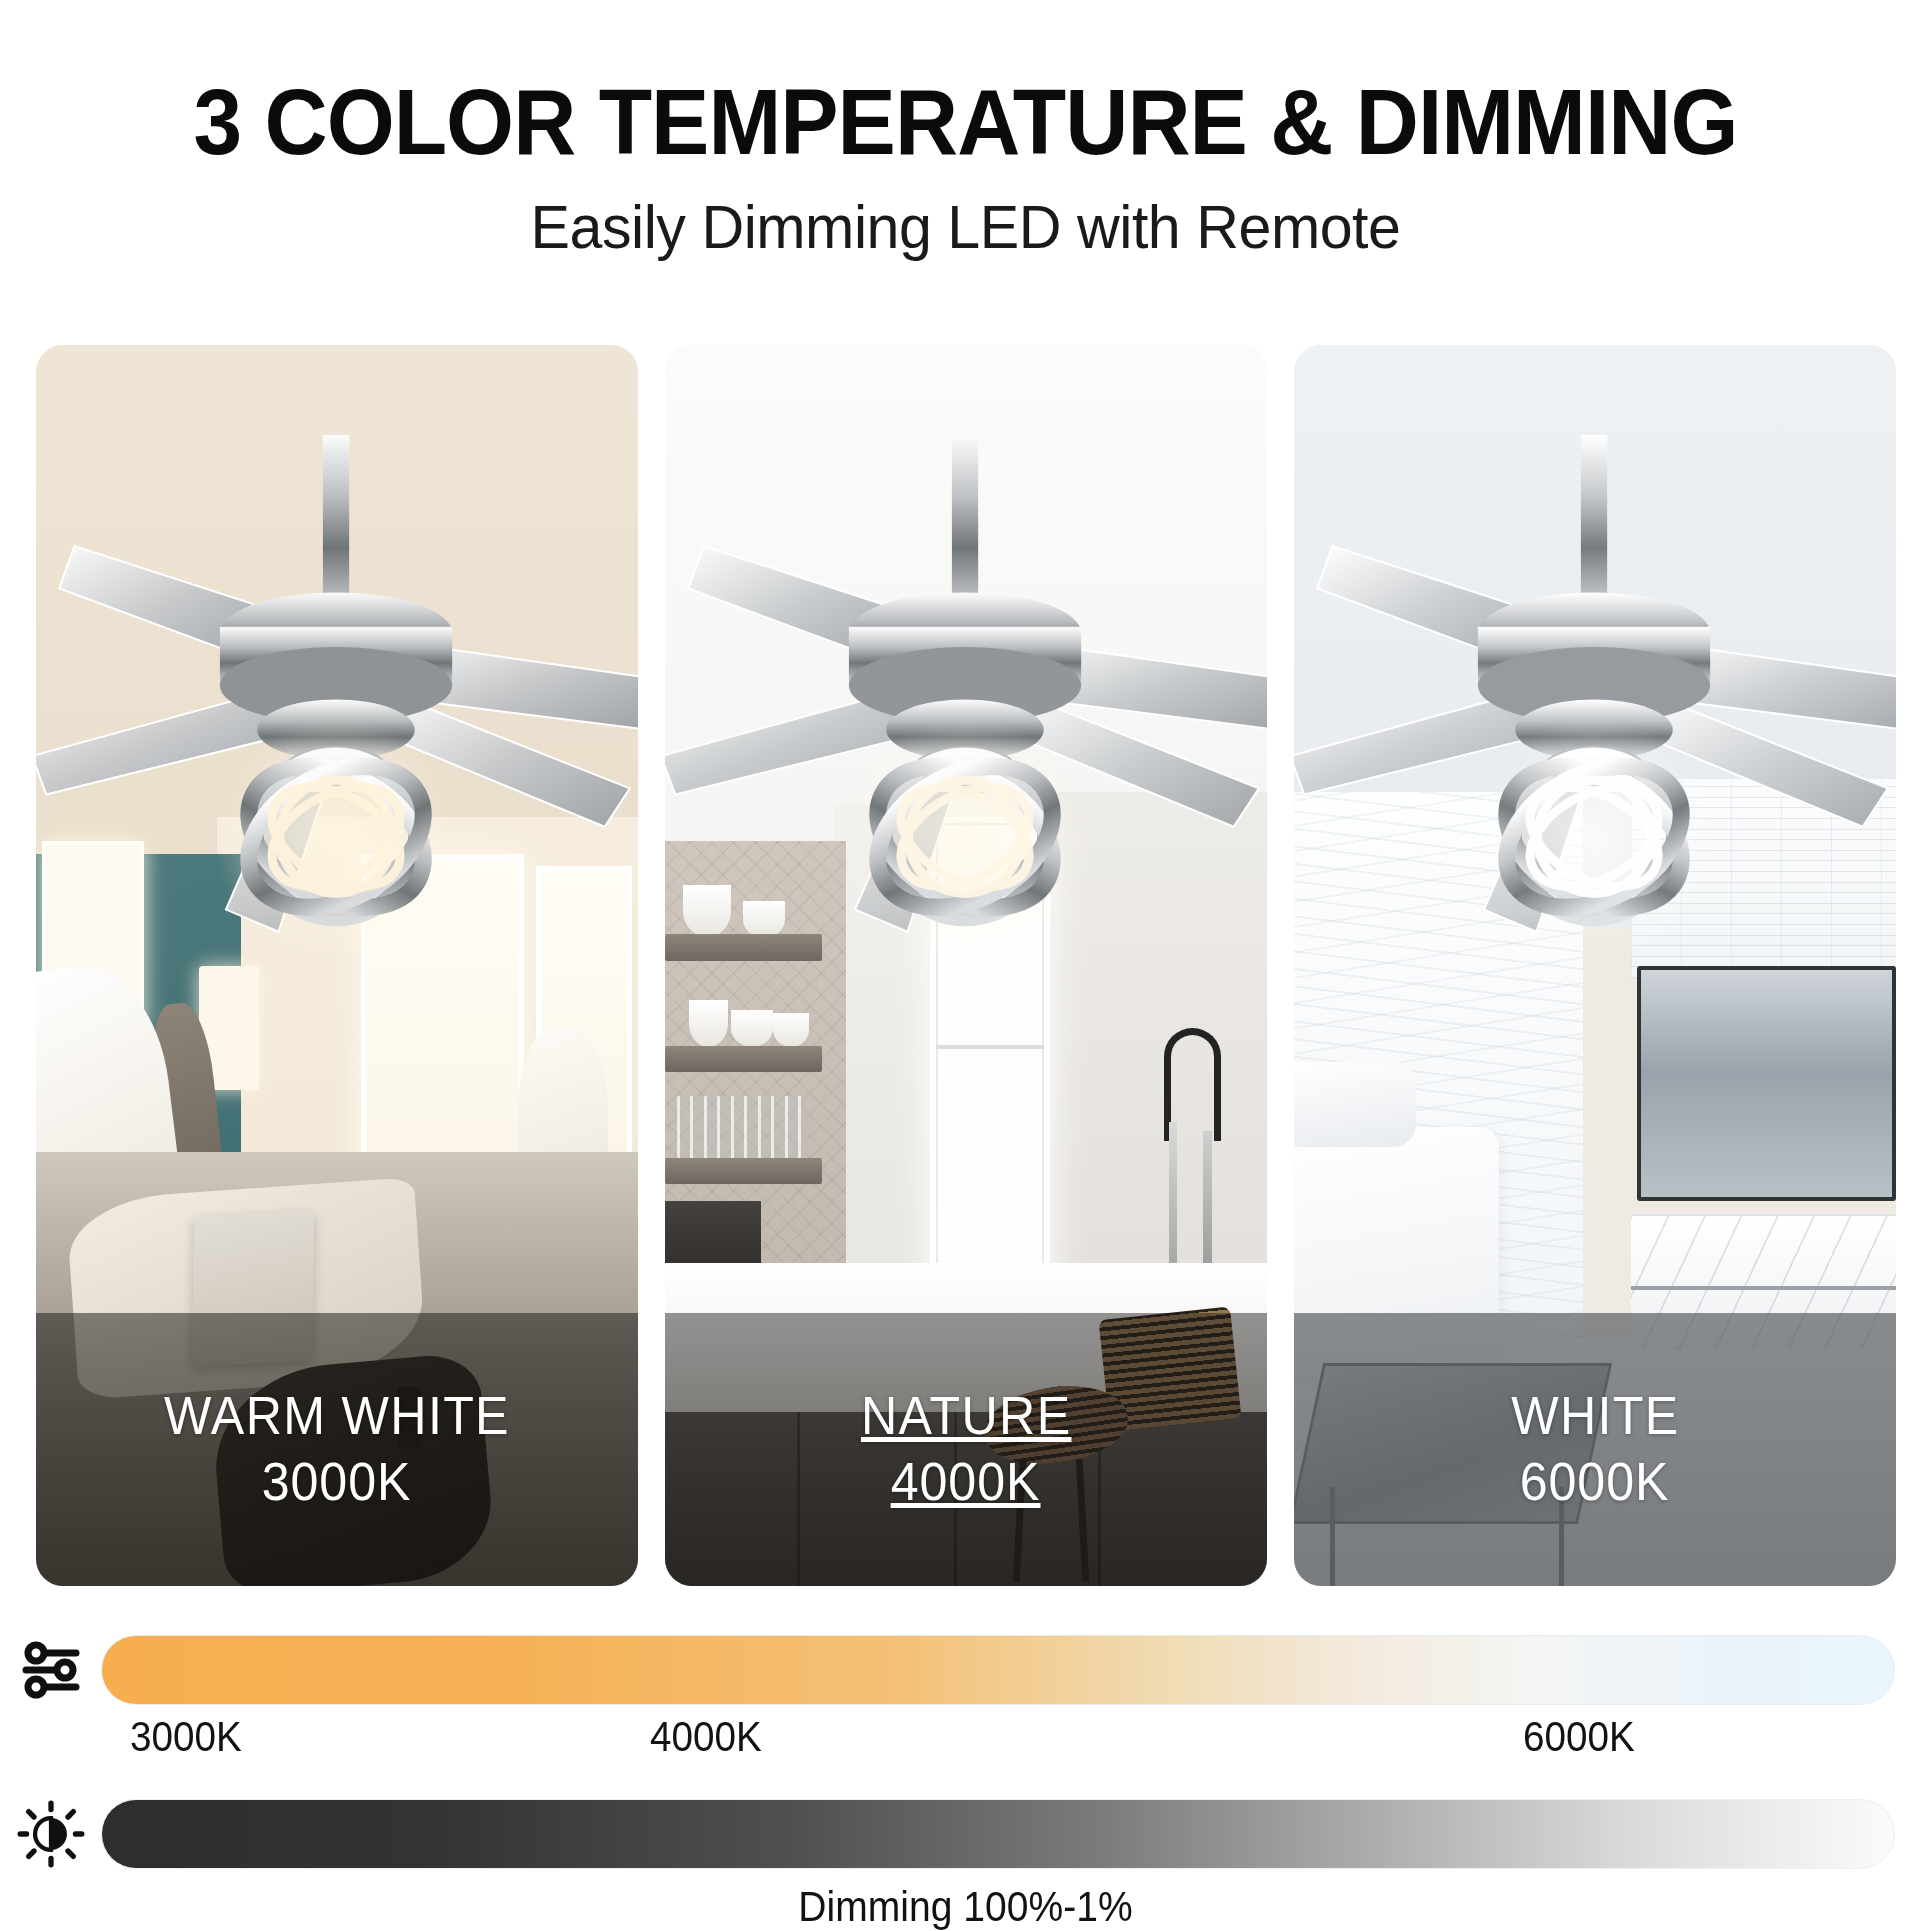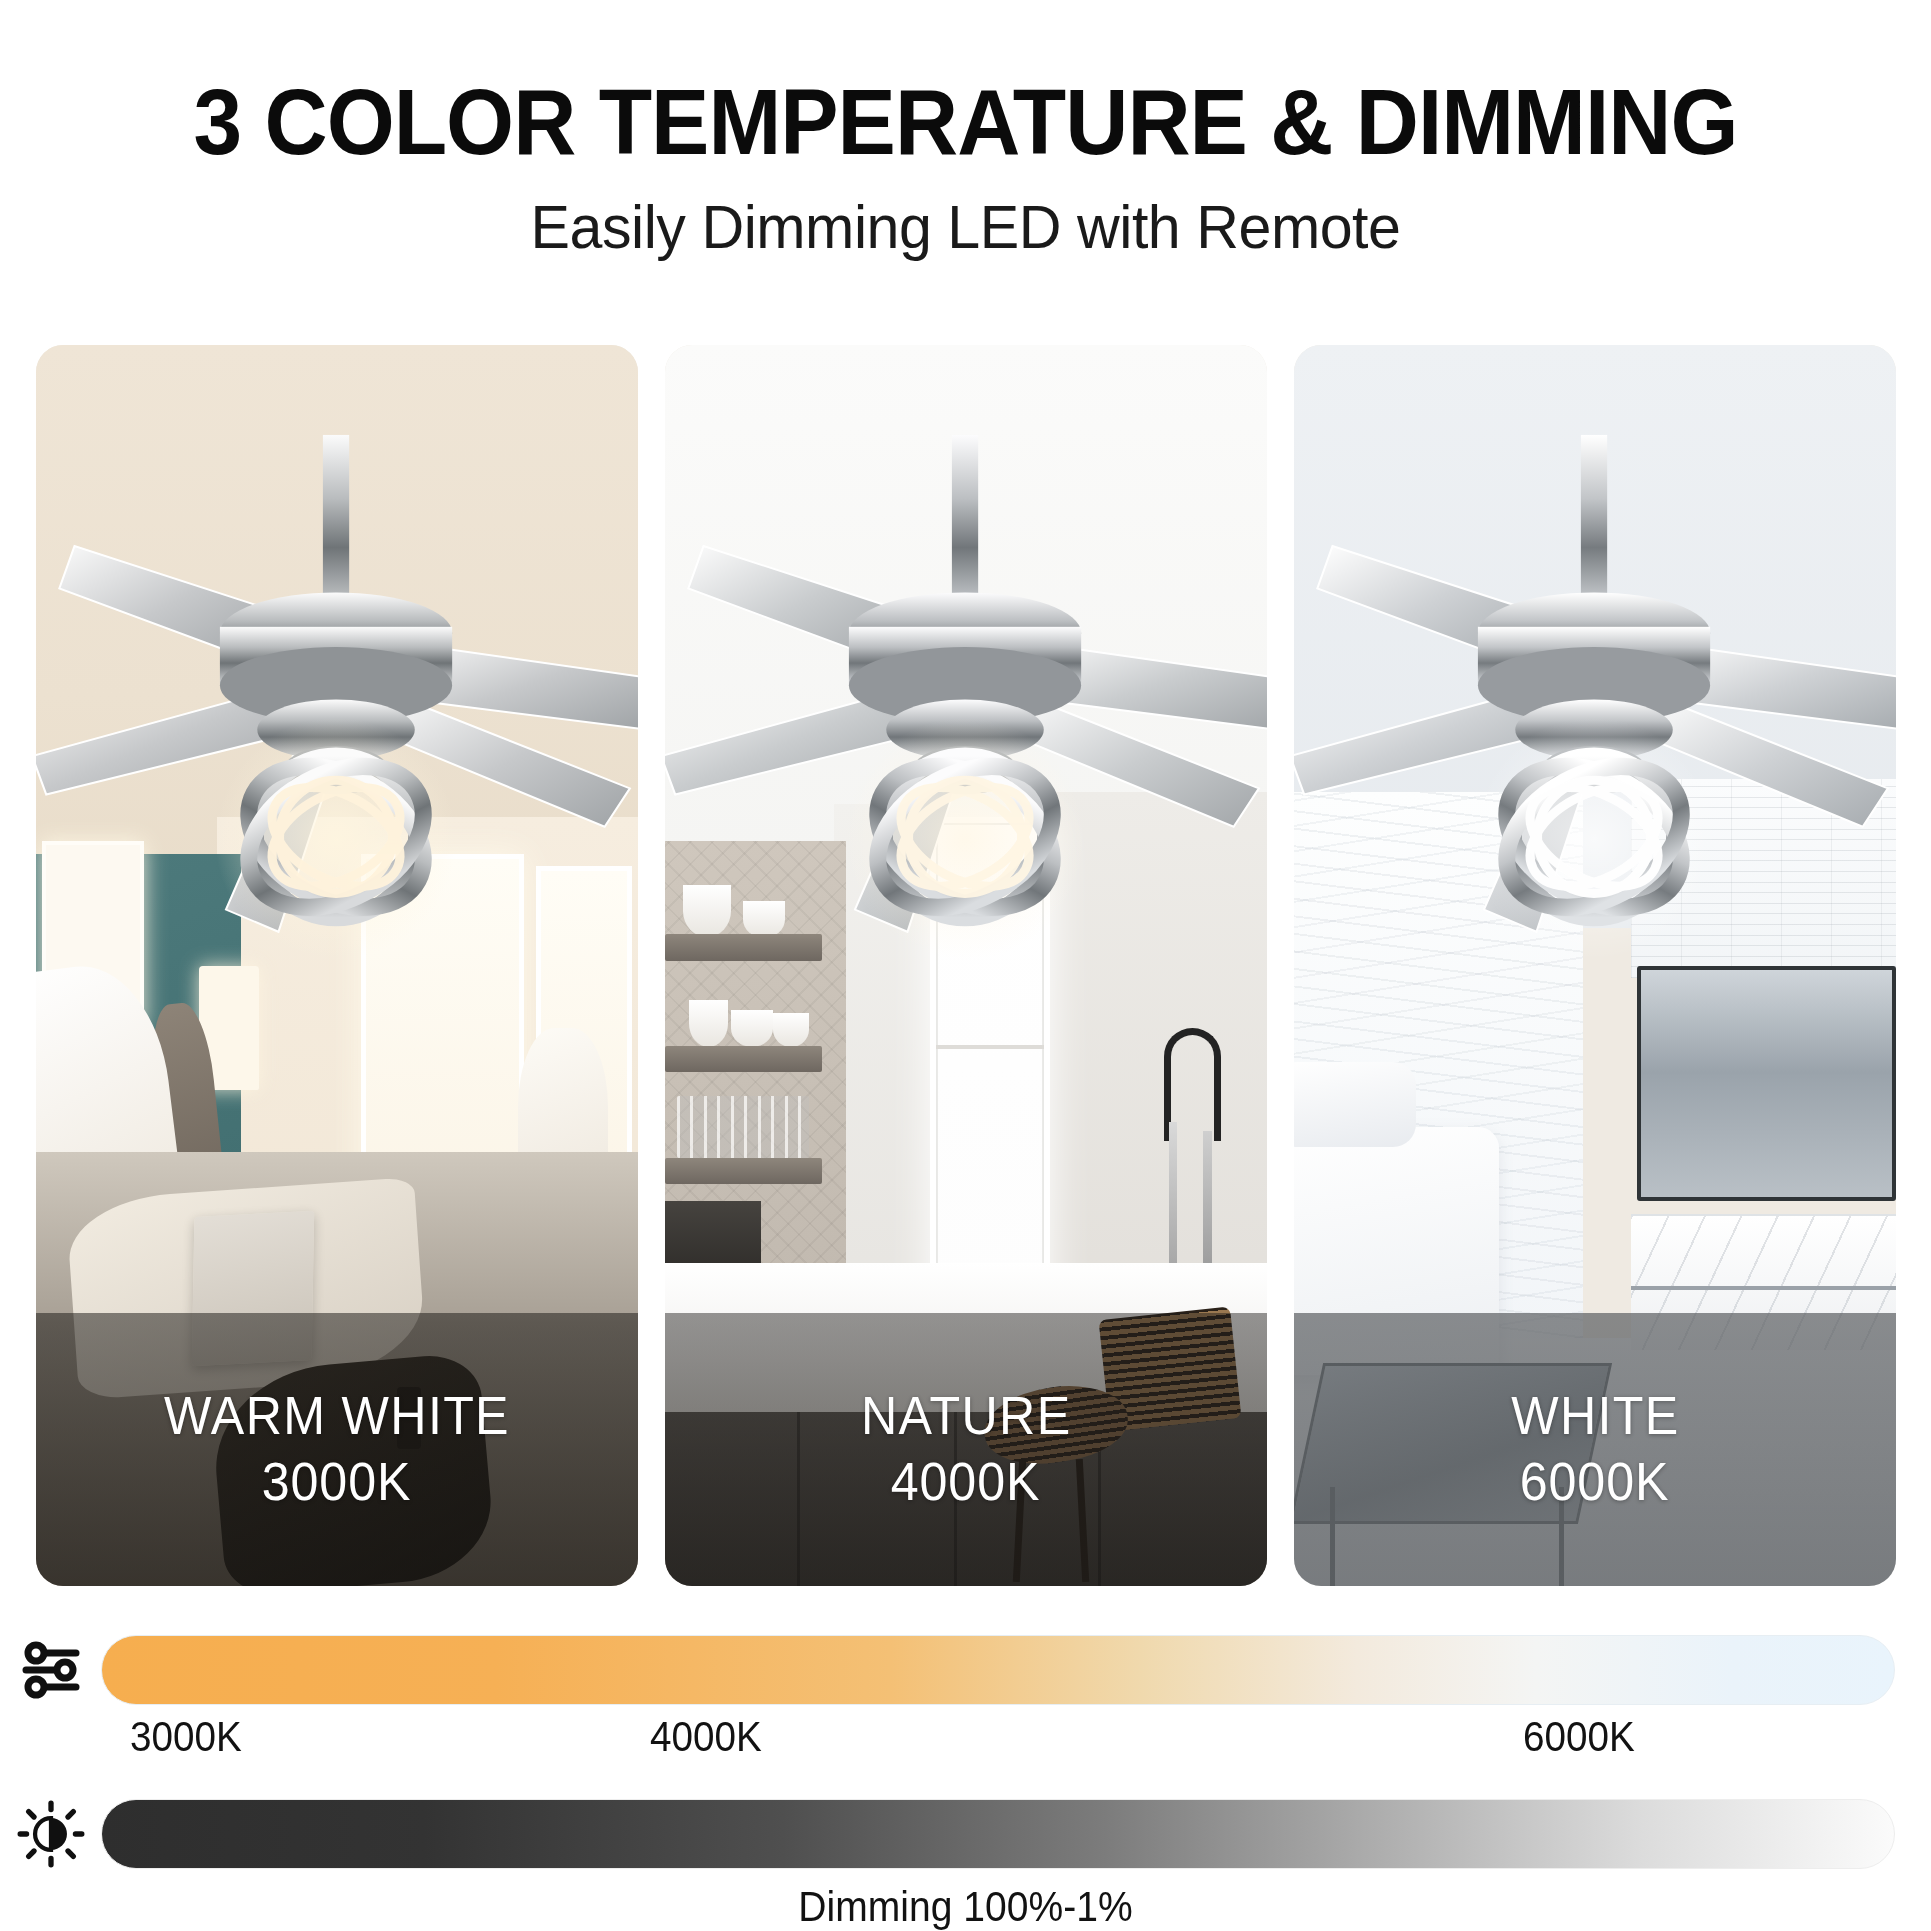--- a/index.html
+++ b/index.html
@@ -292,7 +292,7 @@
     text-shadow:0 1px 4.8px rgba(0,0,0,.33);
   }
   .caption.dark  { background:linear-gradient(180deg,rgba(22,20,17,.50) 0%,rgba(22,20,17,.66) 100%); }
-  .caption.dark2 { background:linear-gradient(180deg,rgba(28,26,24,.46) 0%,rgba(28,26,24,.60) 100%); }
+  .caption.dark2 { background:linear-gradient(180deg,rgba(28,26,24,.46) 0%,rgba(28,26,24,.60) 100%);text-decoration:underline; }
   .caption.grey  { background:linear-gradient(180deg,rgba(92,95,98,.70) 0%,rgba(92,95,98,.80) 100%); }
   .cap-name {
     font-size:54px; font-weight:400; letter-spacing:1.4px;

